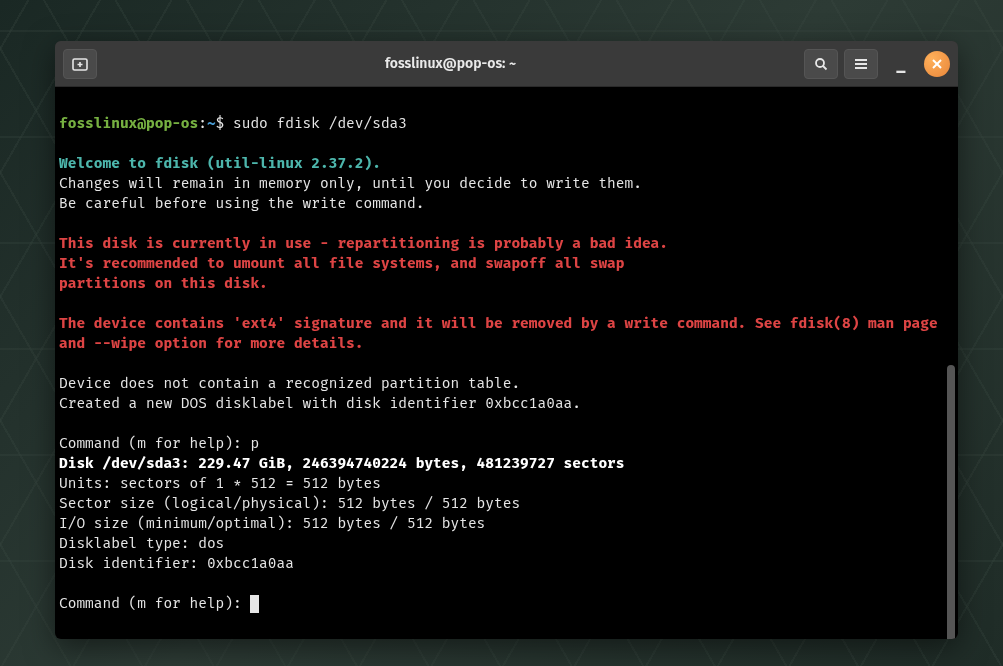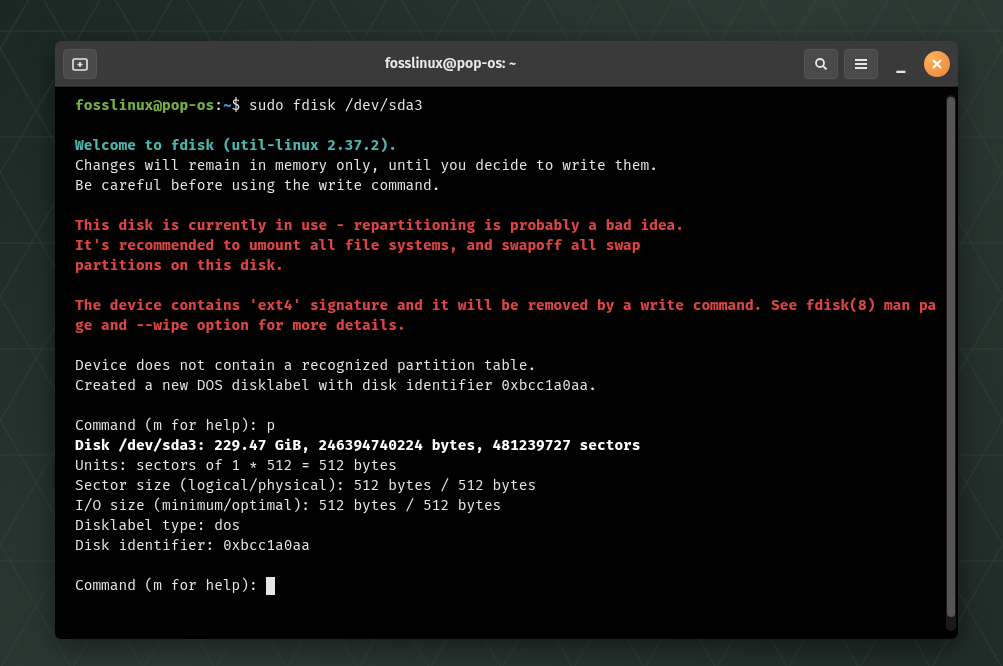--- a/index.html
+++ b/index.html
@@ -92,9 +92,10 @@
     .terminal-body {
       flex: 1;
       background: #000000;
-      padding: 8px 2px 8px 20px;
+      padding: 8px 2px 8px 4px;
       position: relative;
       display: flex;
+      align-items: center;
     }
     .terminal-content {
       flex: 1;

